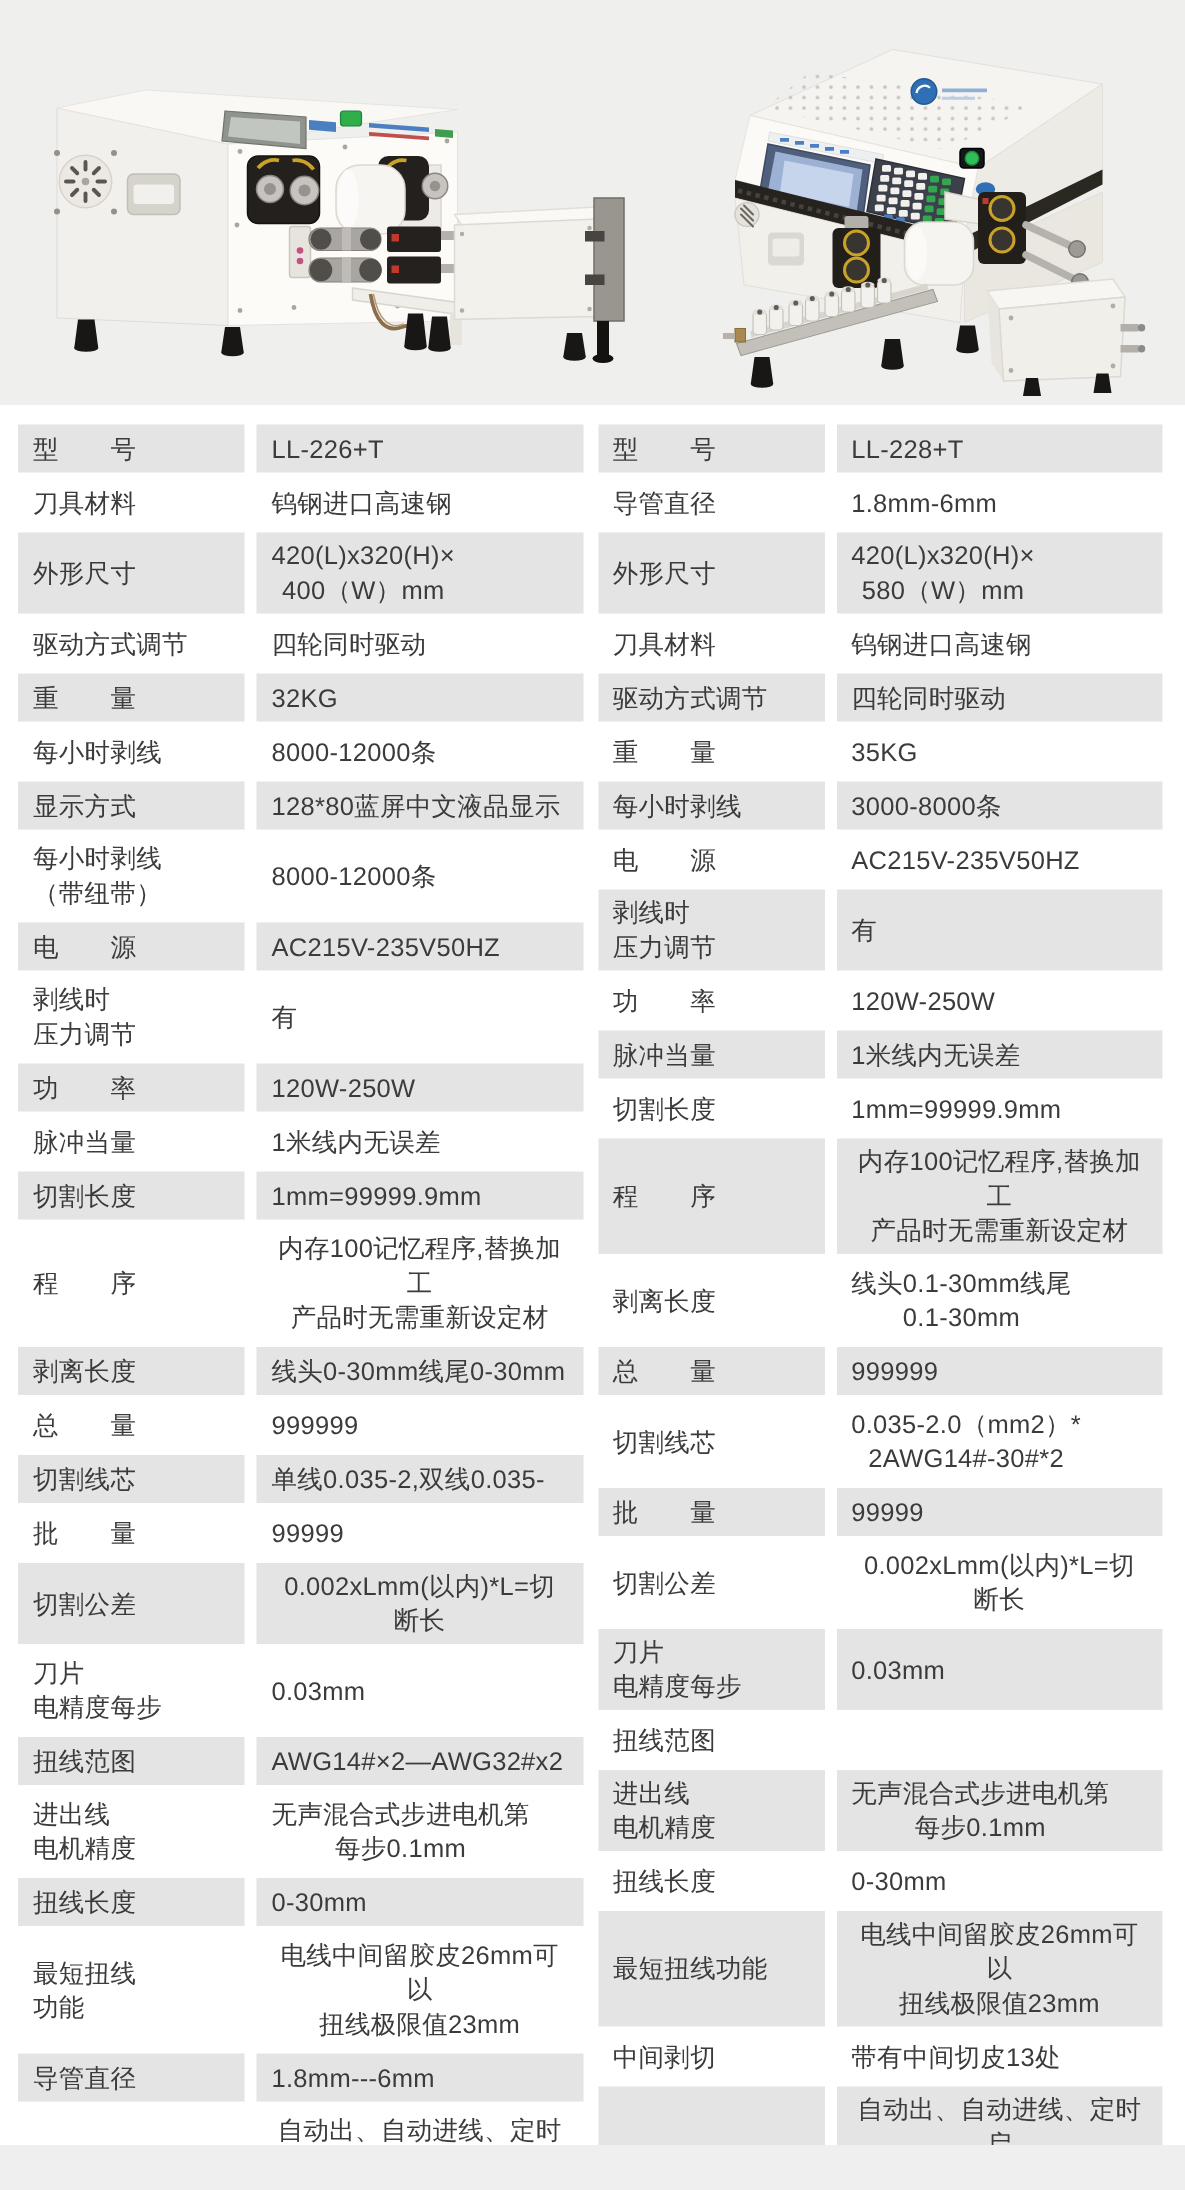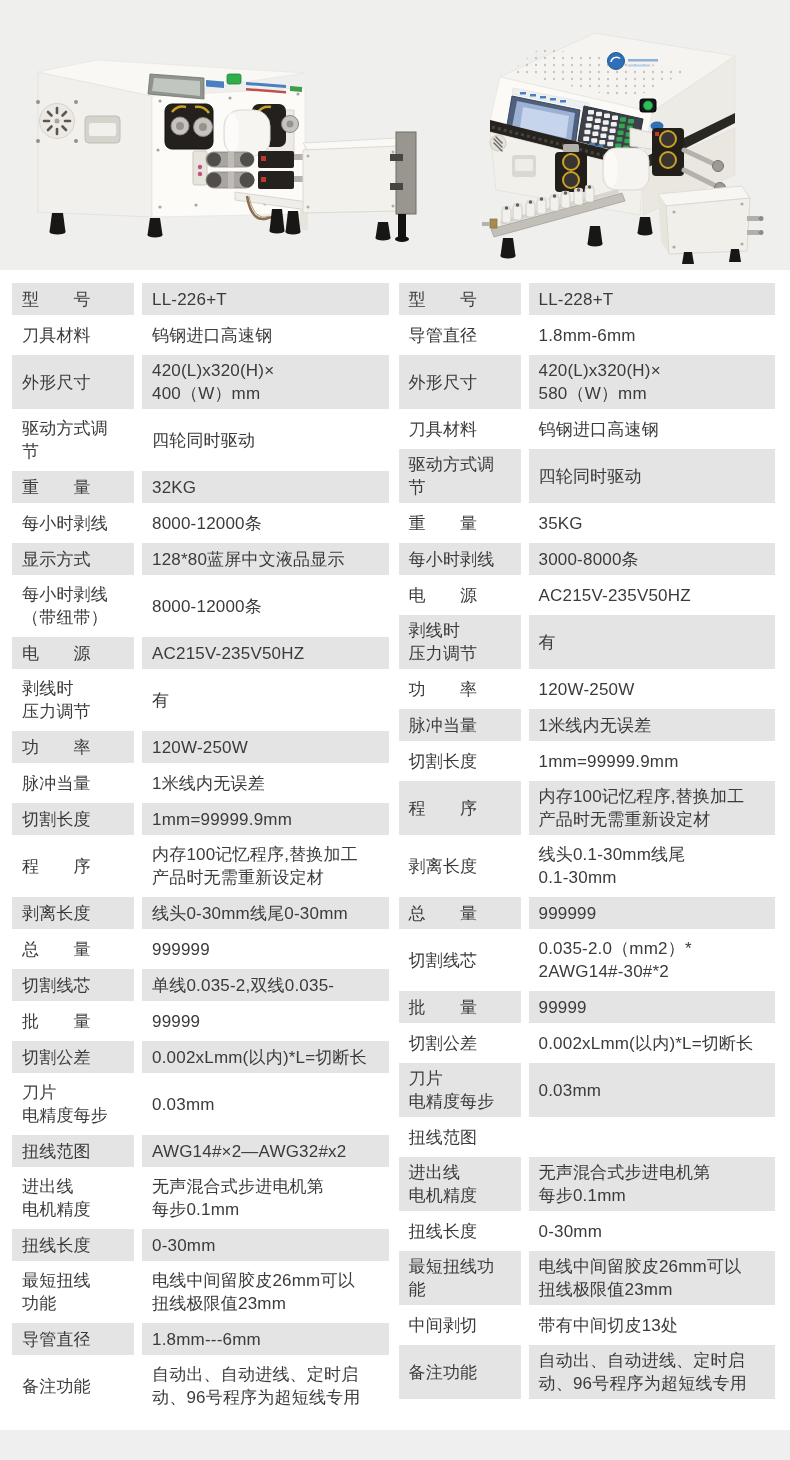--- a/index.html
+++ b/index.html
@@ -20,7 +20,7 @@
     font-size:17px;line-height:23px;color:#3b3b3b;
     white-space:pre-line;letter-spacing:0.2px;
   }
-  .cell.label{width:122px;flex:none;}
+  .cell.label{width:151px;flex:none;}
   .cell.value{flex:1;}
   .spec-row.gray .cell{background:#e4e4e4;}
   .footer-strip{position:absolute;left:0;bottom:0;width:100%;height:30px;background:#efefef;}

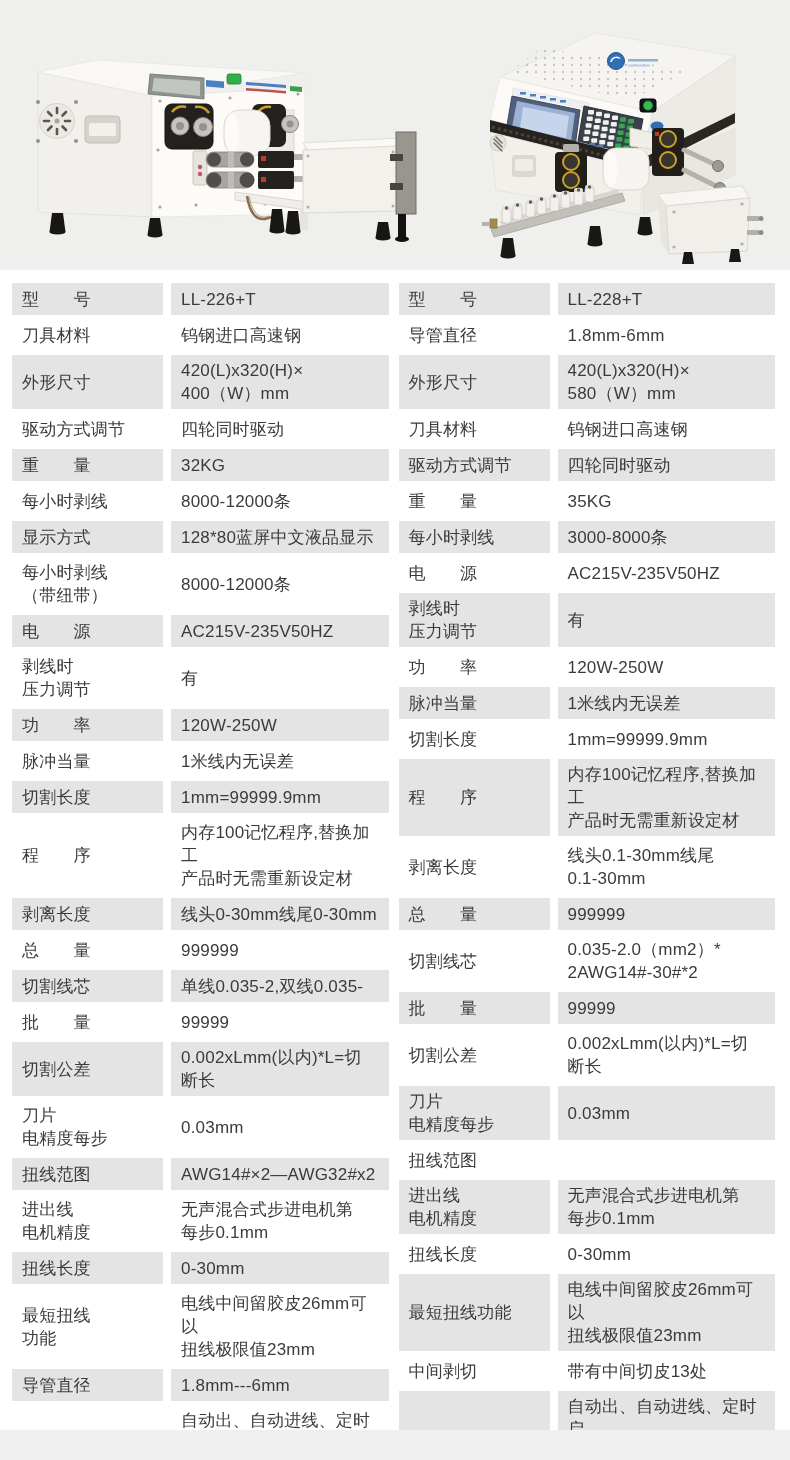--- a/index.html
+++ b/index.html
@@ -21,7 +21,7 @@
     white-space:pre-line;letter-spacing:0.2px;
   }
   .cell.label{width:151px;flex:none;}
-  .cell.value{flex:1;}
+  .cell.value{flex:1;text-align:center;}
   .spec-row.gray .cell{background:#e4e4e4;}
   .footer-strip{position:absolute;left:0;bottom:0;width:100%;height:30px;background:#efefef;}
 </style>

